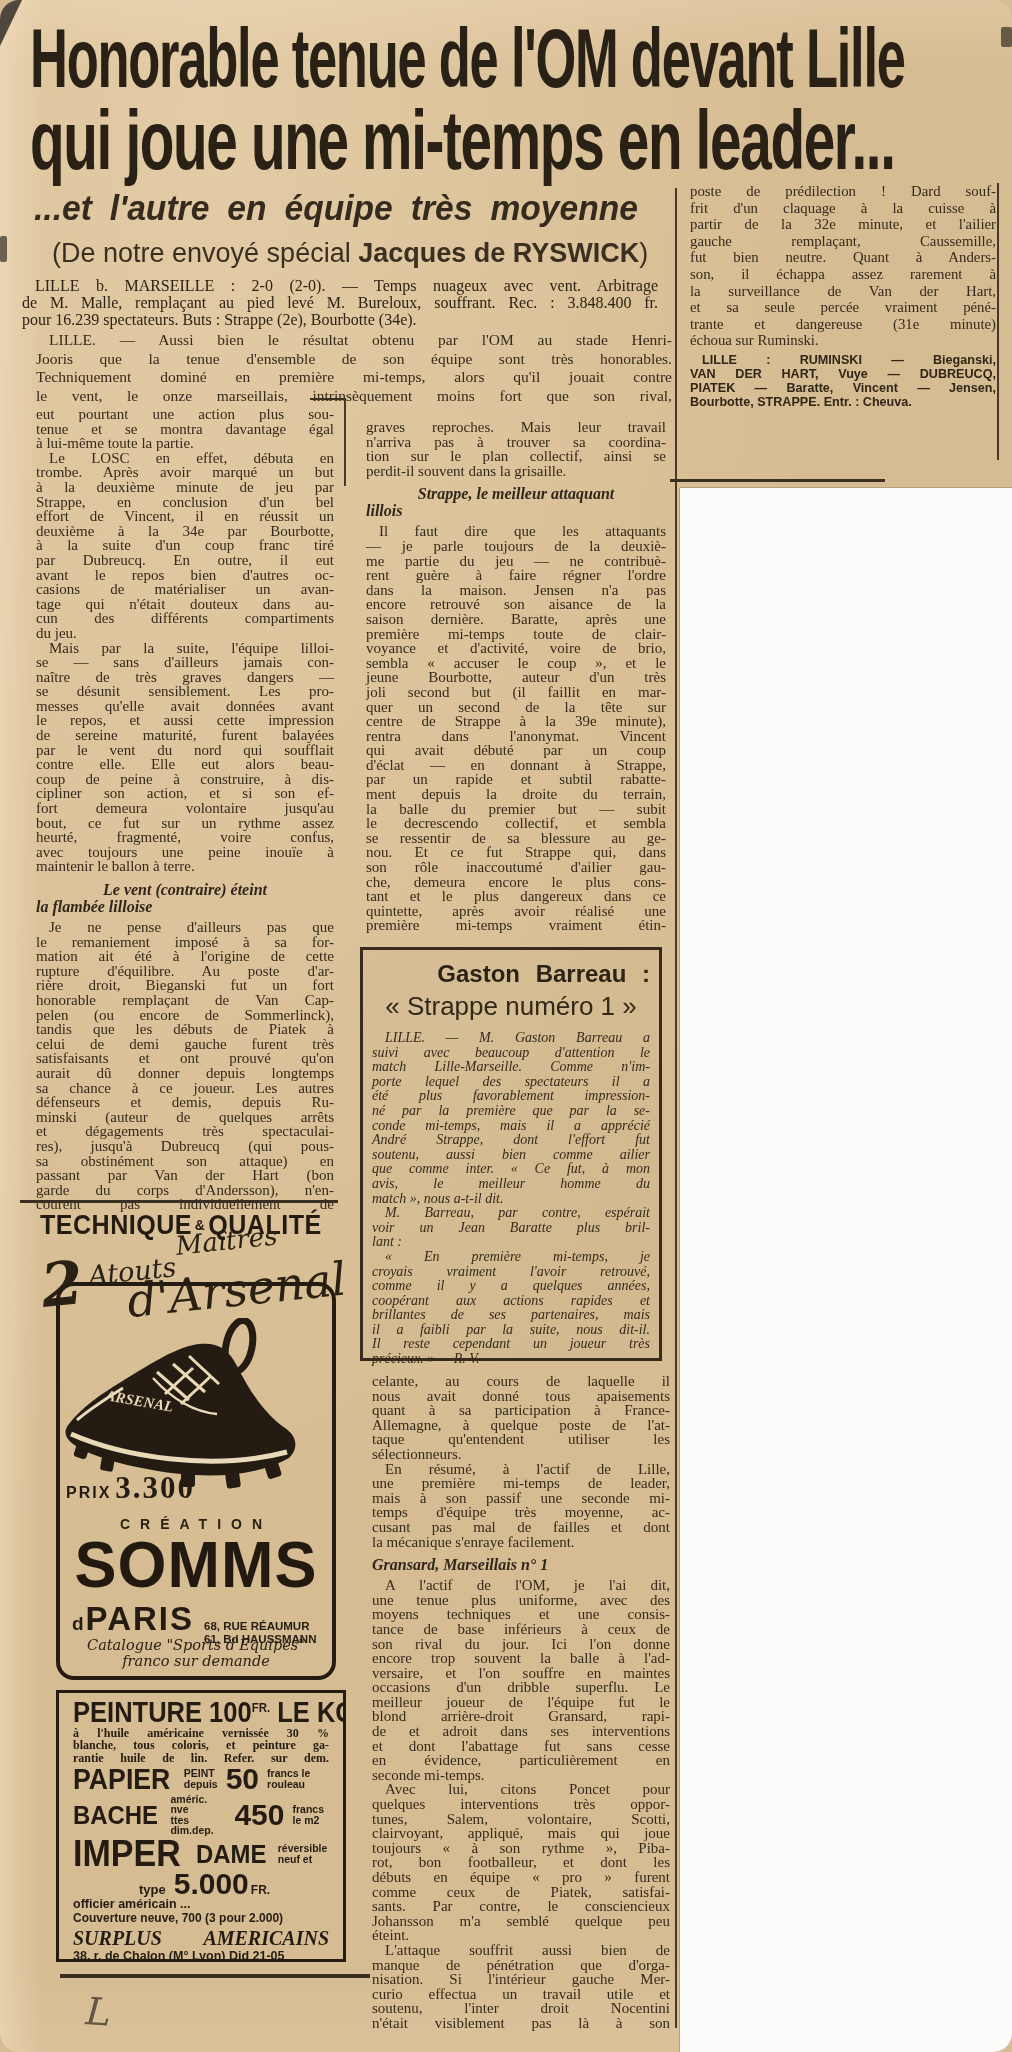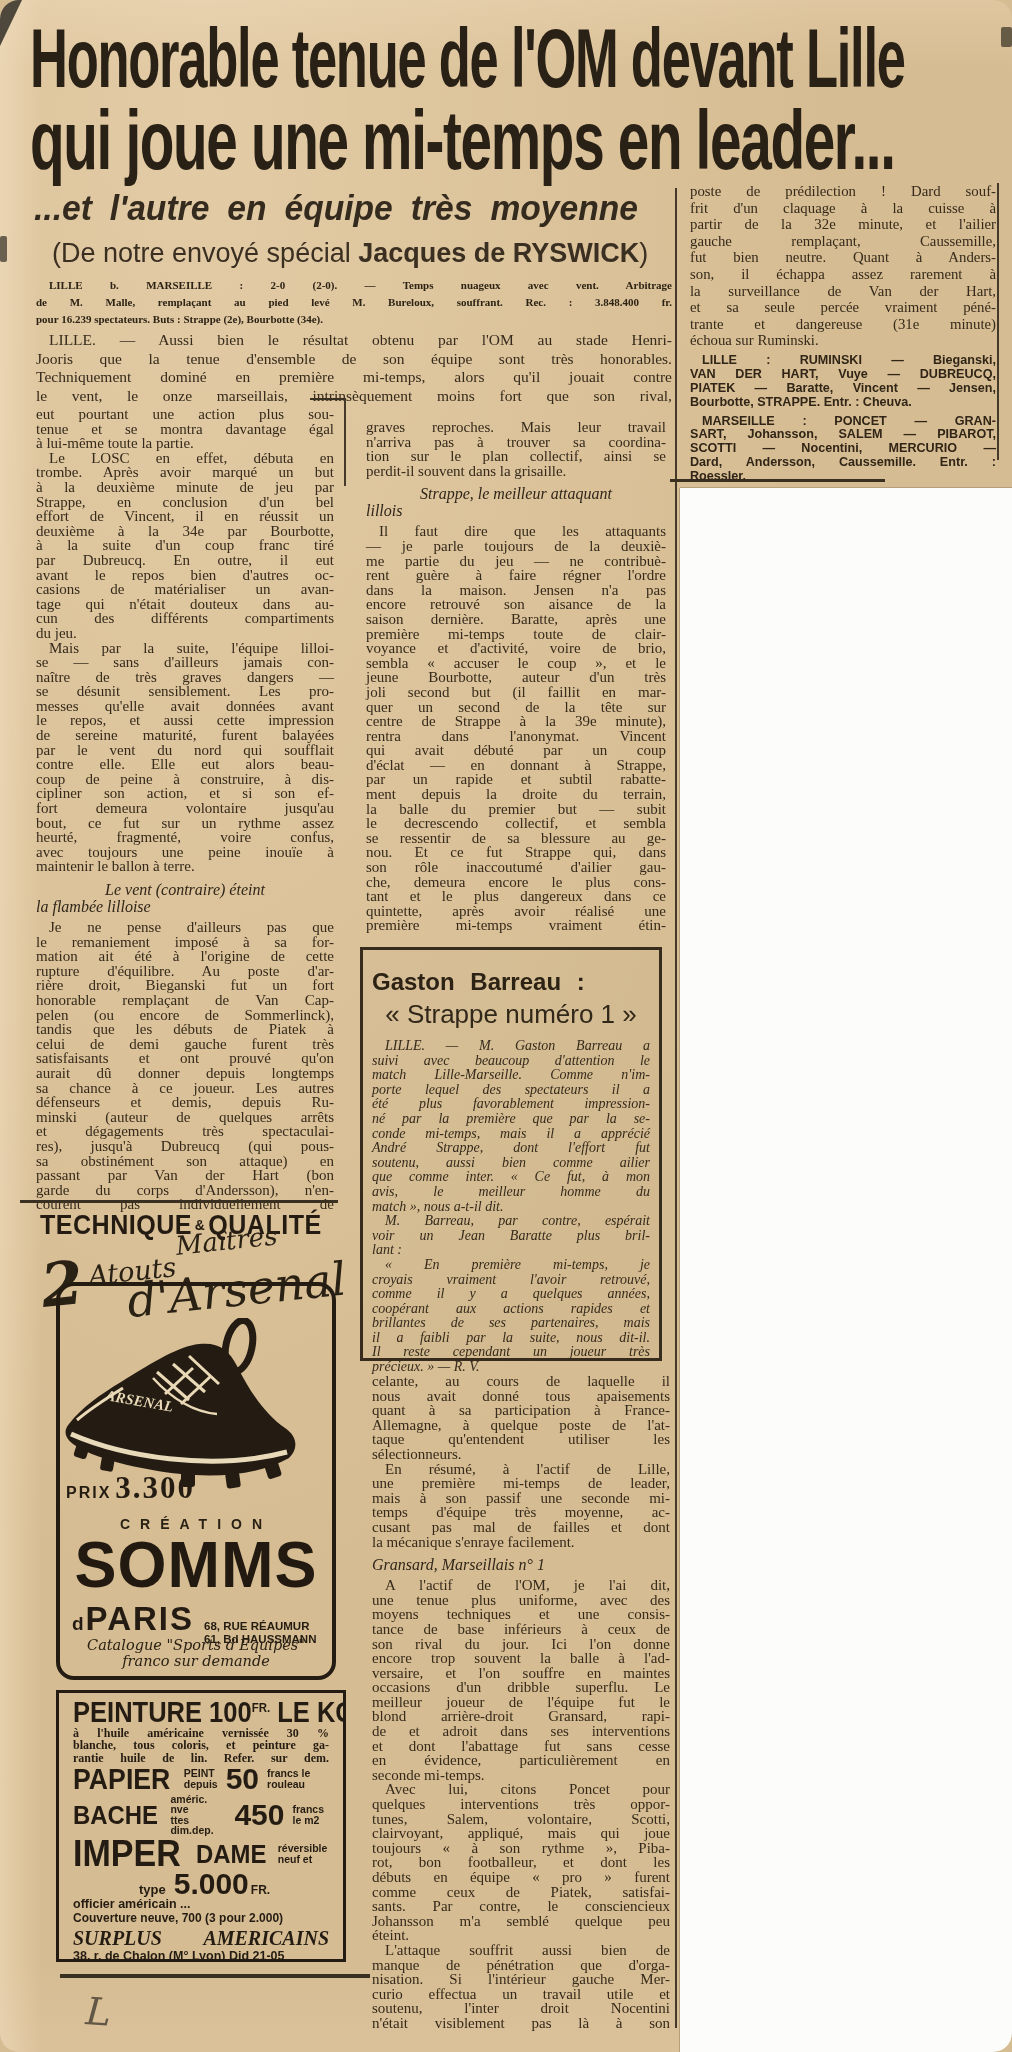--- a/index.html
+++ b/index.html
@@ -37,8 +37,8 @@
   .teams{font-family:"Liberation Sans",sans-serif;font-weight:700;font-size:12.6px;
       line-height:13.9px;margin-top:5px;color:#302517;}
   .teams .tl:first-child{text-indent:12px;}
-  .lead{position:absolute;left:36px;top:277px;width:636px;font-weight:700;
-      font-size:11px;line-height:17px;color:#2d2315;}
+  .lead{position:absolute;left:22px;top:277px;width:636px;font-weight:400;
+      font-size:16px;line-height:17px;color:#2d2315;}
   .intro{position:absolute;left:36px;top:331px;width:636px;font-size:15.5px;line-height:18.6px;}
   .bodycol{position:absolute;font-size:15px;line-height:14.6px;}
   .colL{left:36px;top:407px;width:298px;}

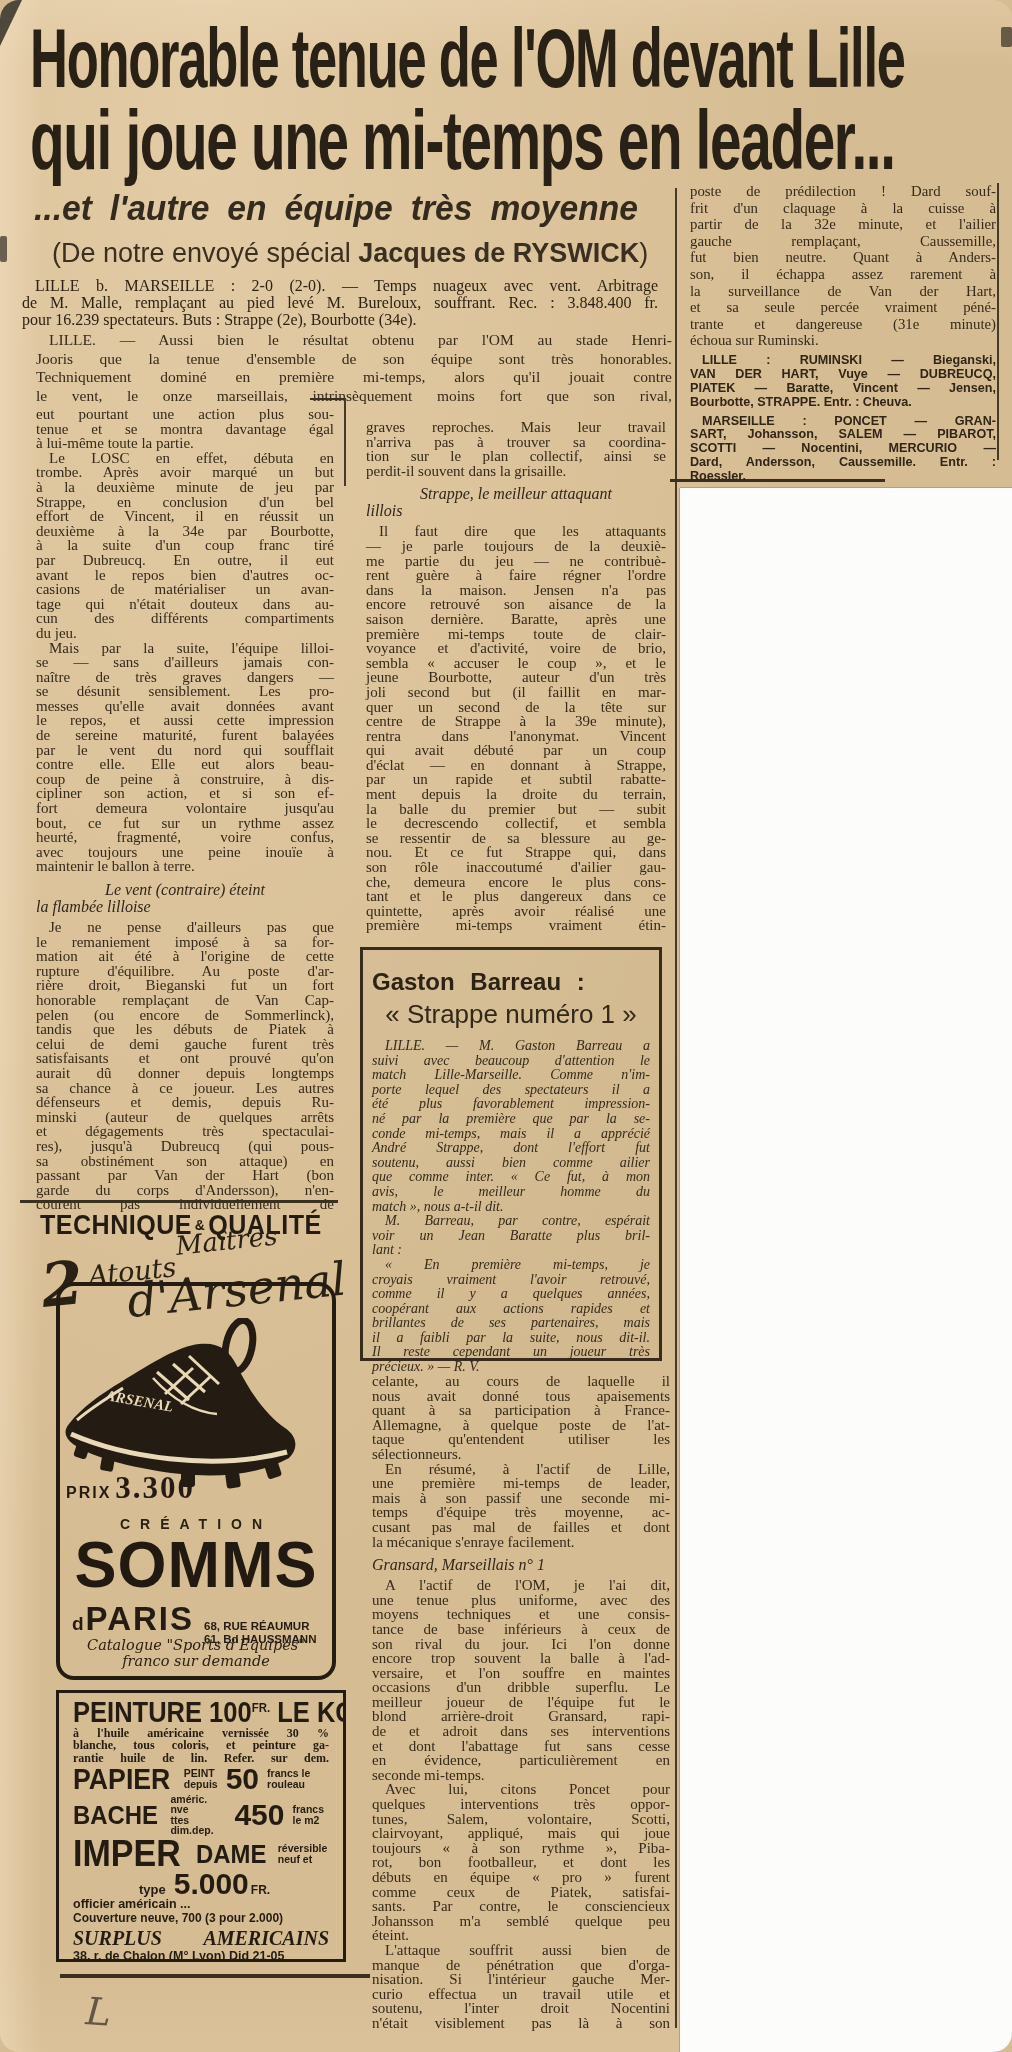--- a/index.html
+++ b/index.html
@@ -280,13 +280,6 @@
         <div class="tl">PIATEK — Baratte, Vincent — Jensen,</div>
         <div class="tl">Bourbotte, STRAPPE. Entr. : Cheuva.</div>
       </div>
-      <div class="blk teams">
-        <div class="tl">MARSEILLE : PONCET — GRAN-</div>
-        <div class="tl">SART, Johansson, SALEM — PIBAROT,</div>
-        <div class="tl">SCOTTI — Nocentini, MERCURIO —</div>
-        <div class="tl">Dard, Andersson, Caussemille. Entr. :</div>
-        <div class="tl">Roessler.</div>
-      </div>
     </div>
 
   <div class="barreau">

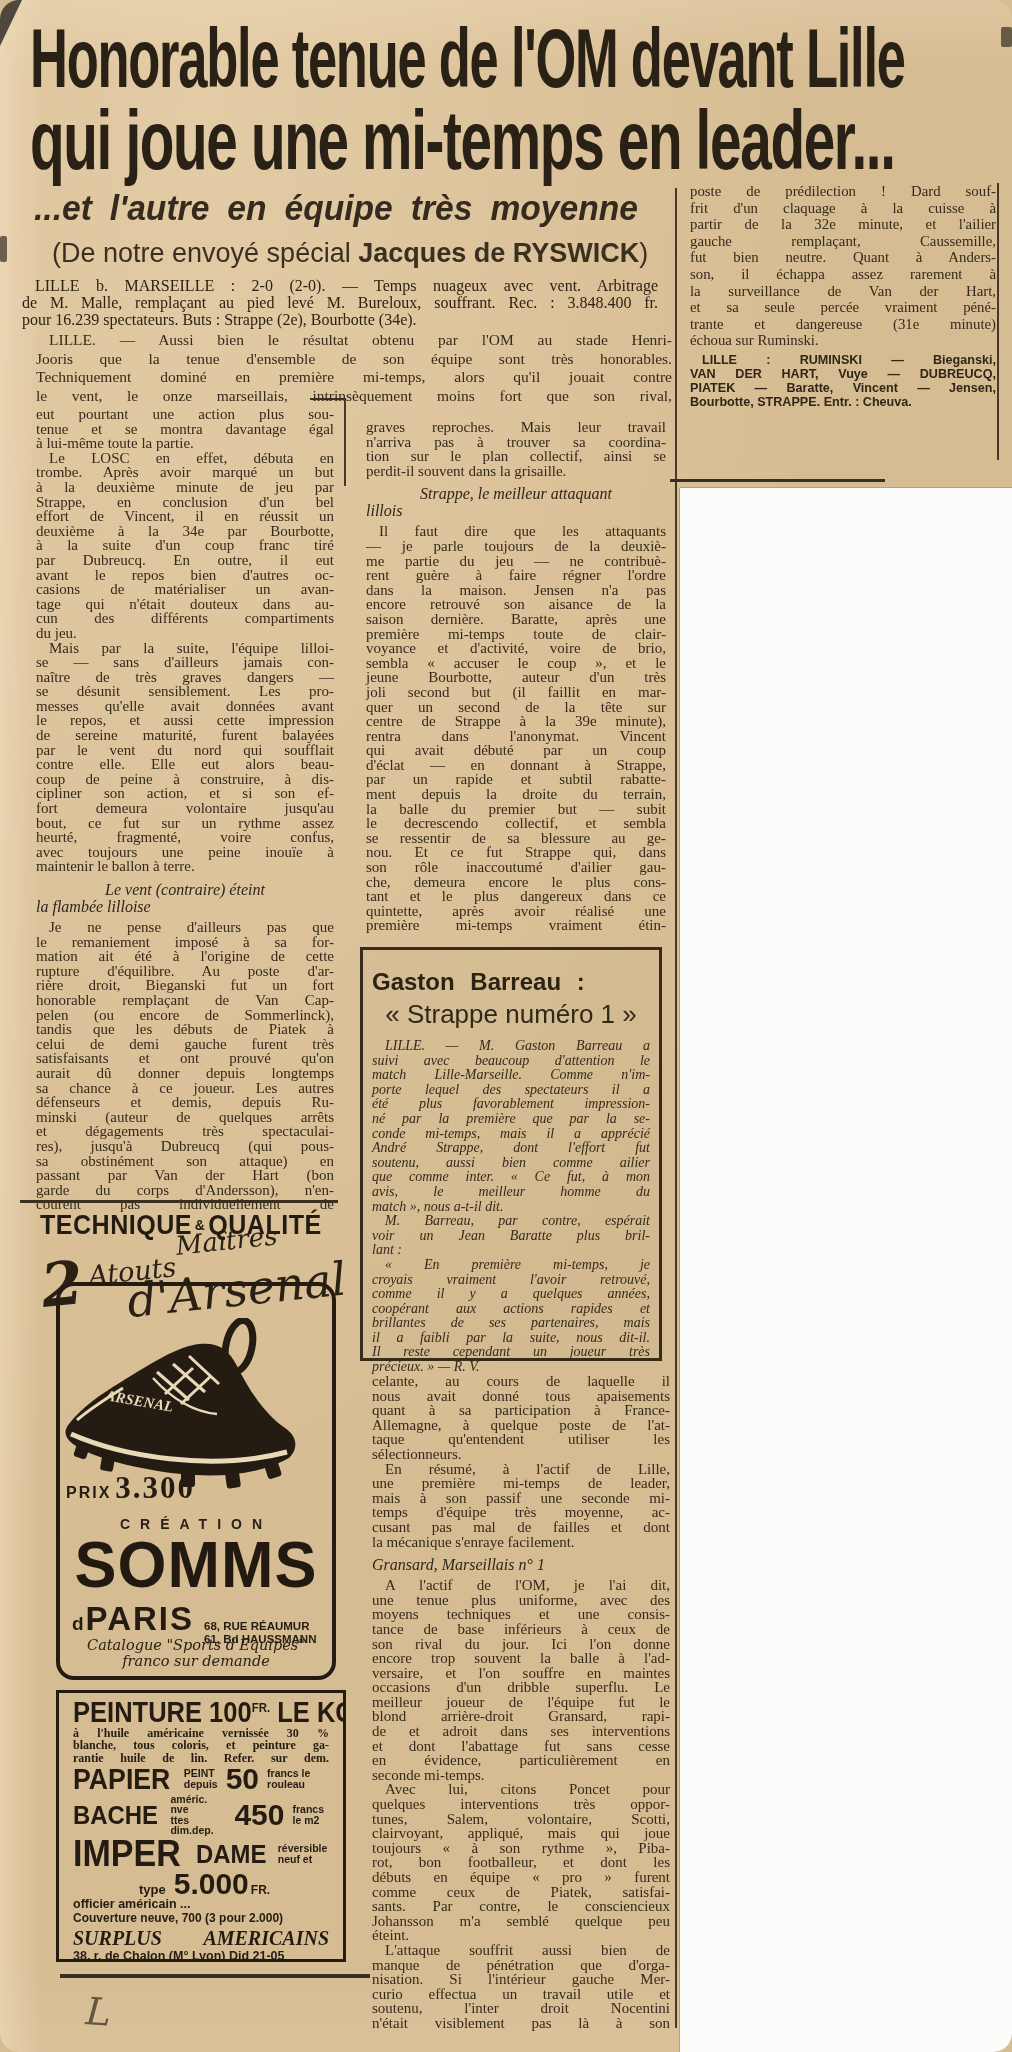--- a/index.html
+++ b/index.html
@@ -31,7 +31,7 @@
   .blk.open .tl:last-child{text-align-last:justify;}
   .para .tl:first-child{text-indent:13px;}
   .para.cont .tl:first-child{text-indent:0;}
-  .subhd{text-align:center;font-weight:400;font-style:italic;font-size:16px;
+  .subhd{text-align:center;font-weight:700;font-style:italic;font-size:16px;
       line-height:17px;margin:7px 0 5px;color:#30261a;}
   .subhd .tl{text-align:center;text-align-last:center;}
   .teams{font-family:"Liberation Sans",sans-serif;font-weight:700;font-size:12.6px;

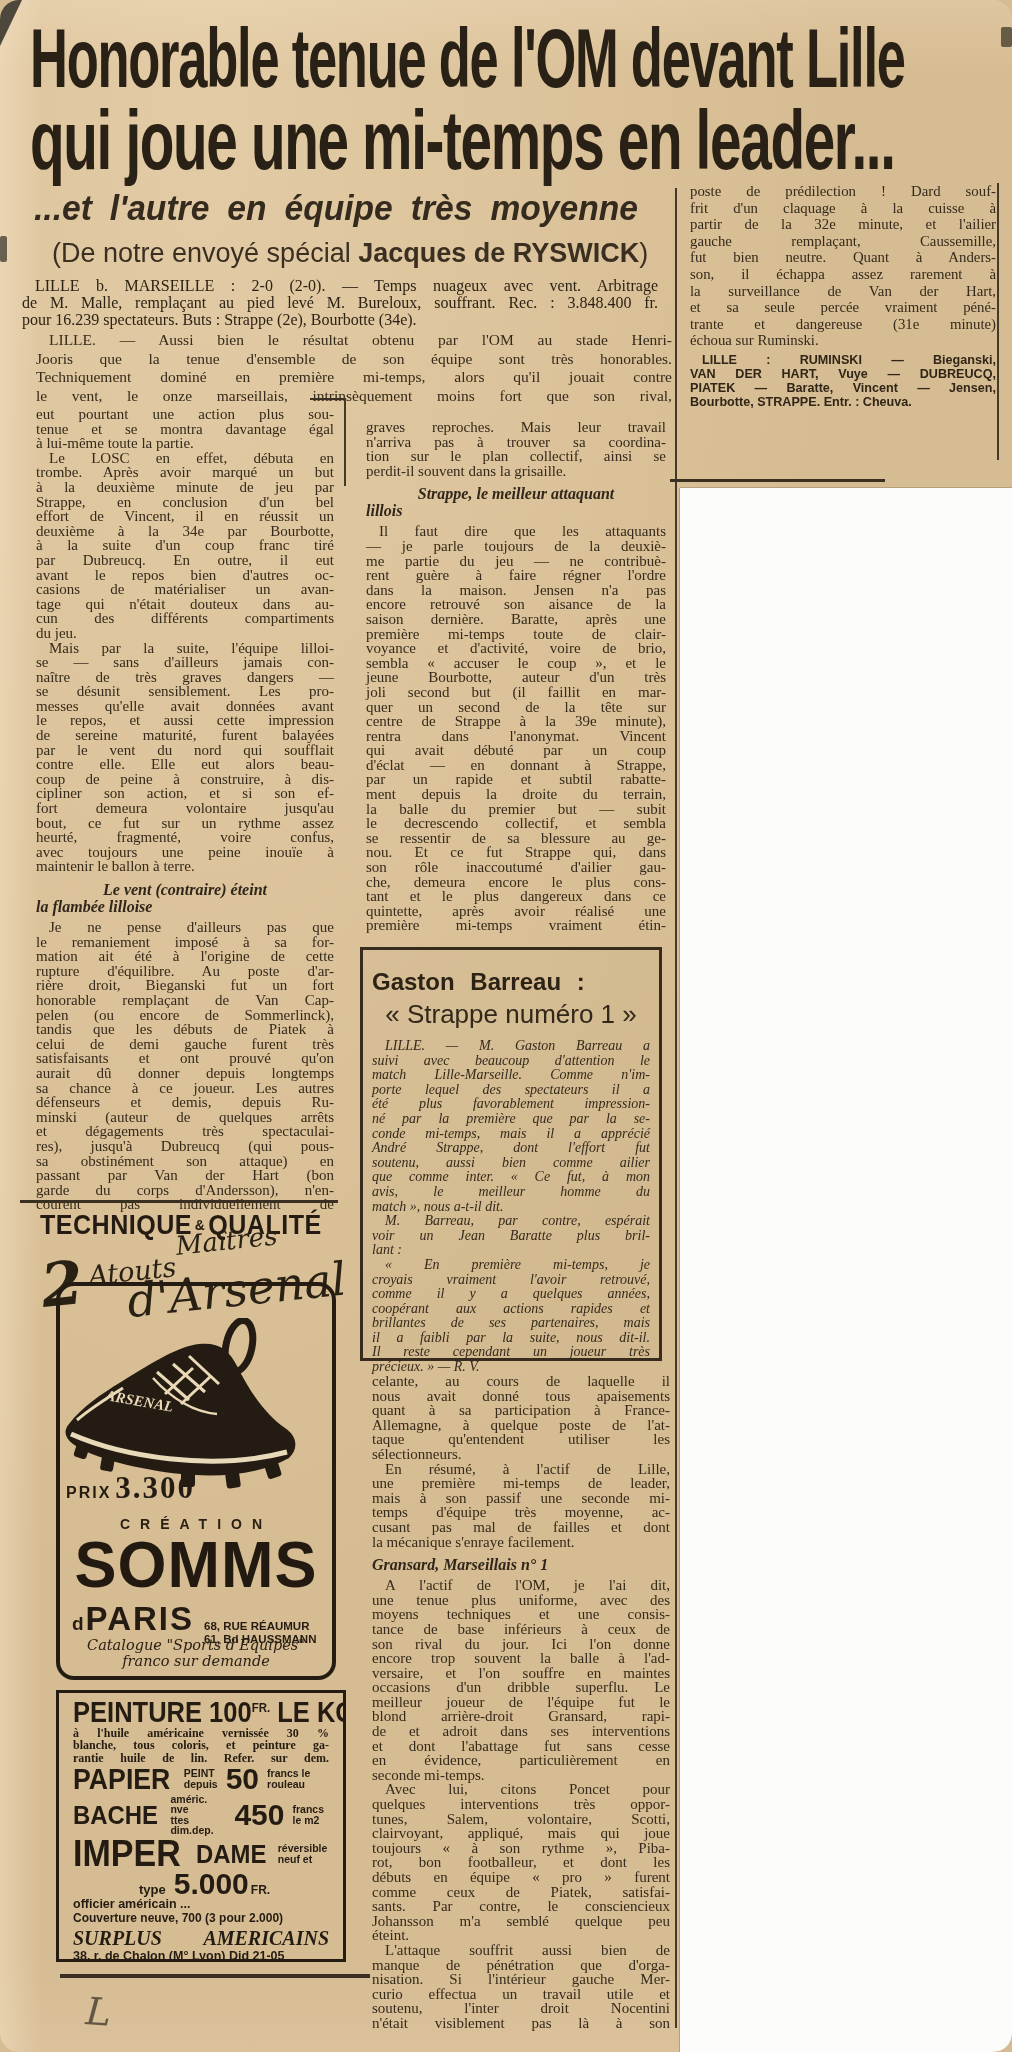--- a/index.html
+++ b/index.html
@@ -49,7 +49,7 @@
   .barreau{position:absolute;left:360px;top:947px;width:302px;height:414px;
       border:3px solid #362b1d;box-sizing:border-box;padding:4px 9px;background:rgba(0,0,0,0.015);}
   .barreau-t1{font-family:"Liberation Sans",sans-serif;font-weight:700;font-size:24px;
-      text-align:left;word-spacing:9px;color:#2c2315;margin-top:14px;}
+      text-align:right;word-spacing:9px;color:#2c2315;margin-top:6px;}
   .barreau-t2{font-family:"Liberation Sans",sans-serif;font-weight:400;font-size:26px;
       text-align:center;color:#32281a;margin:3px 0 9px;}
   .barreau-body{font-style:italic;font-size:14px;line-height:14.6px;}

